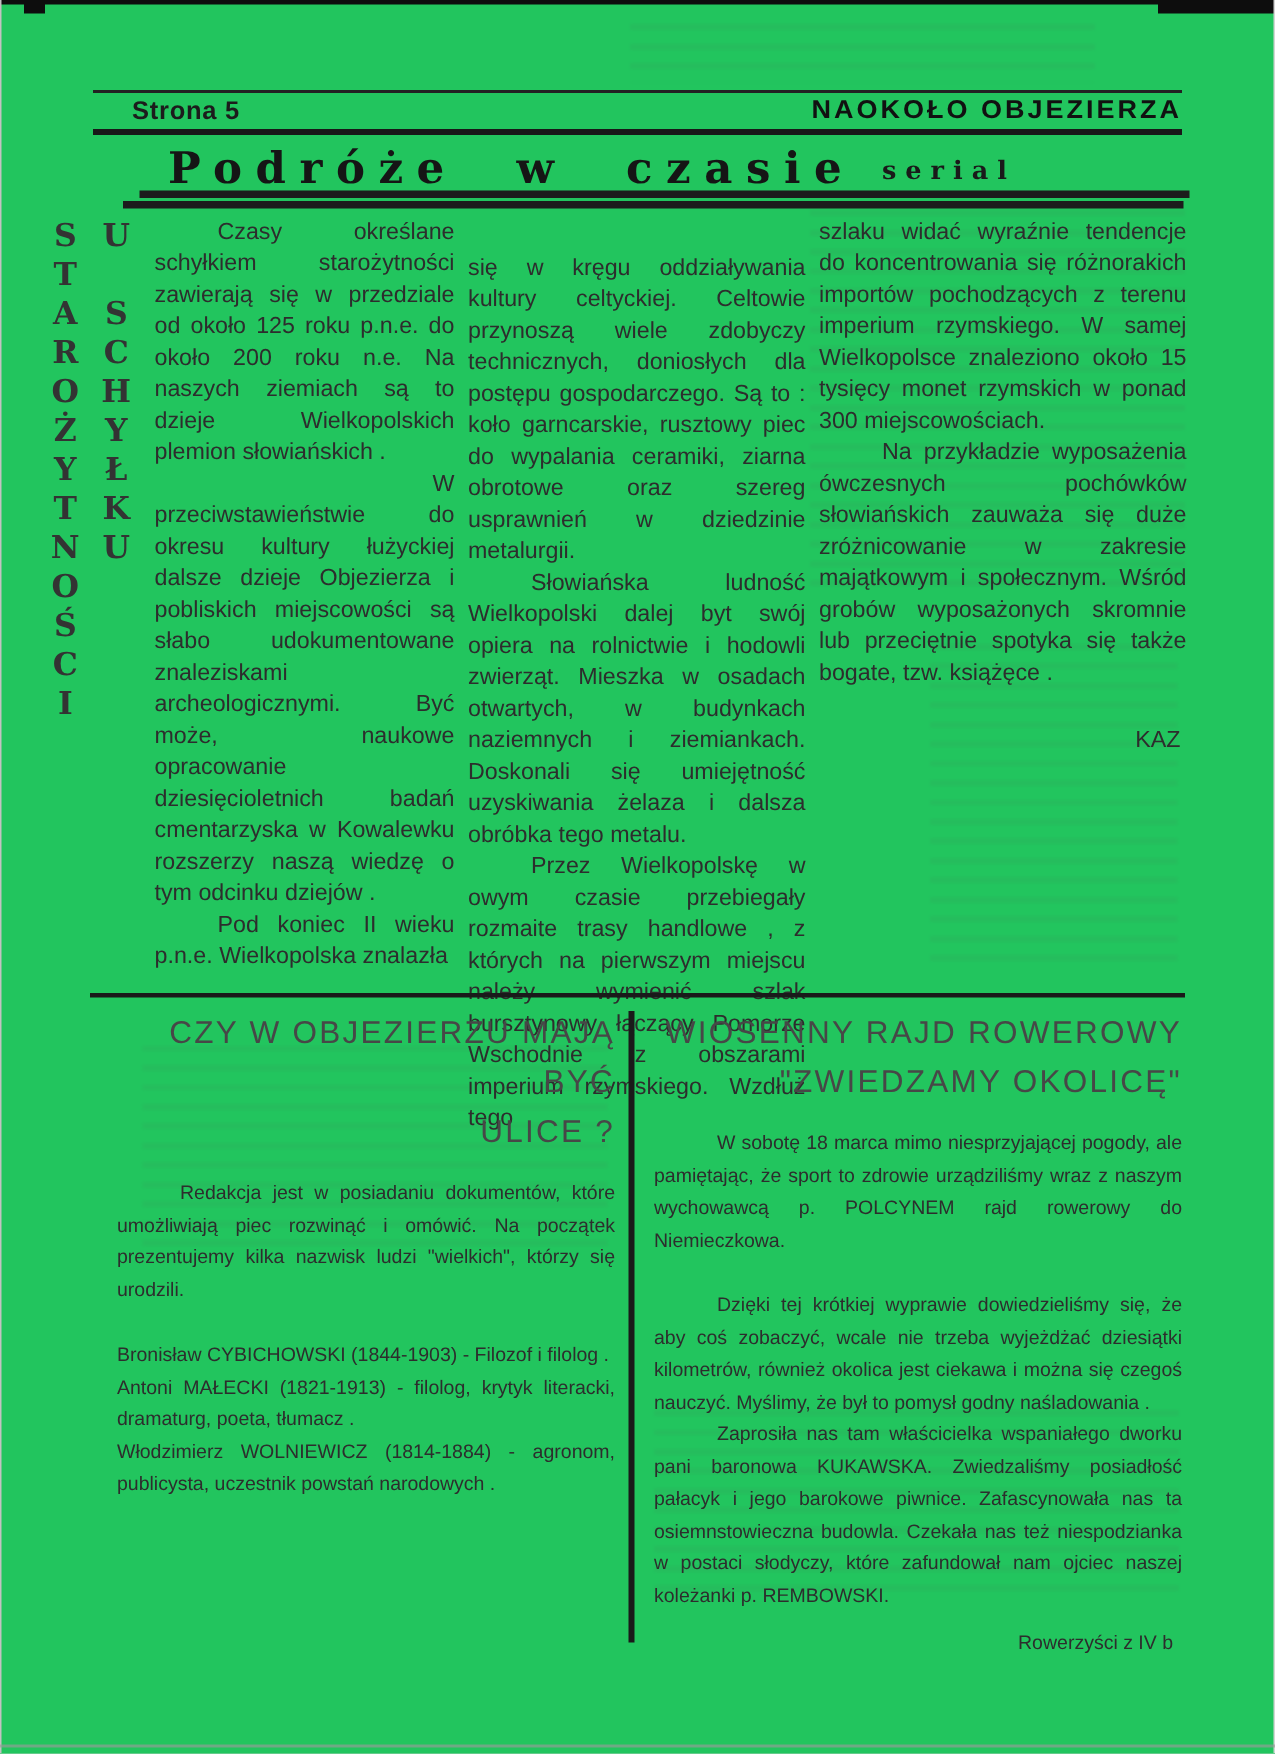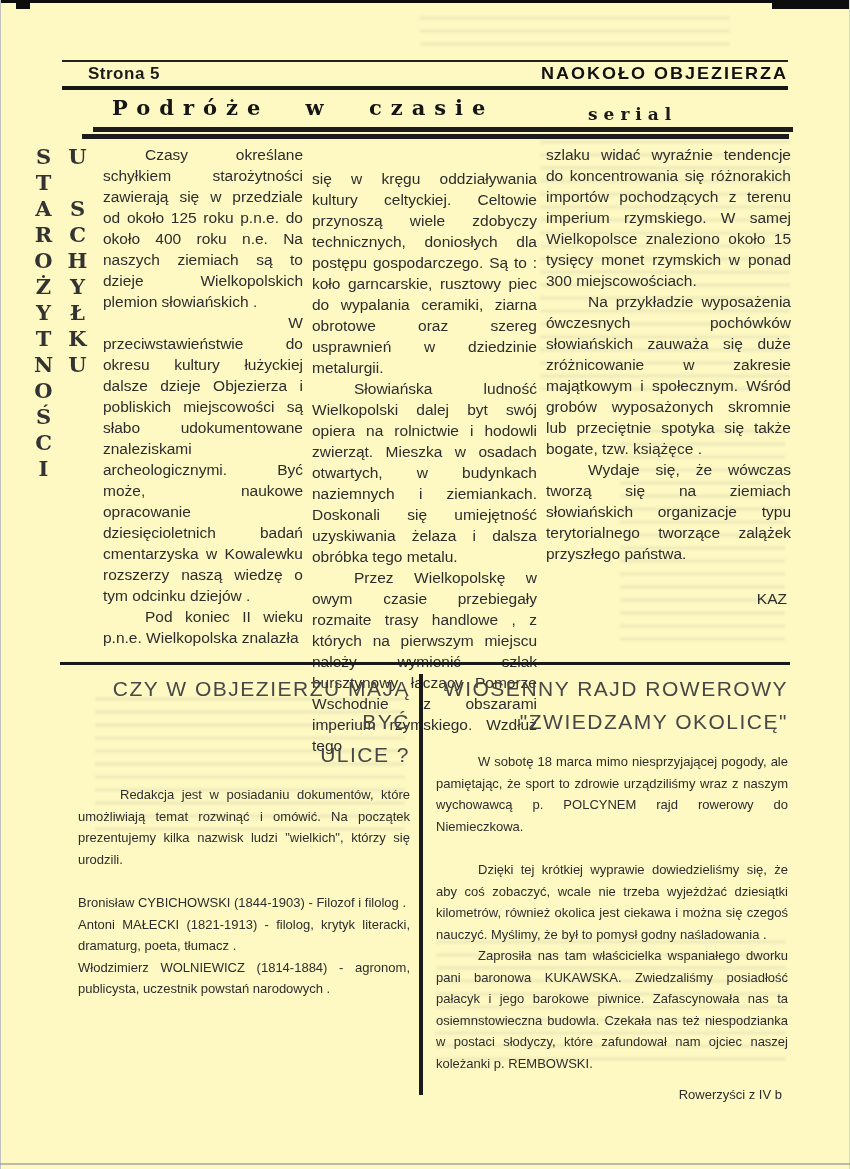--- a/index.html
+++ b/index.html
@@ -6,7 +6,7 @@
   body{background:#d8d8d8;font-family:"Liberation Sans",sans-serif;}
   .page{
     position:relative;width:850px;height:1169px;margin:0 auto;
-    background:#fef9c3;overflow:hidden;color:#2e2e2e;
+    background:#22c55e;overflow:hidden;color:#2e2e2e;
   }
   
   .scan-strip{position:absolute;top:0;left:0;width:850px;height:3px;background:#0d0d0d;}

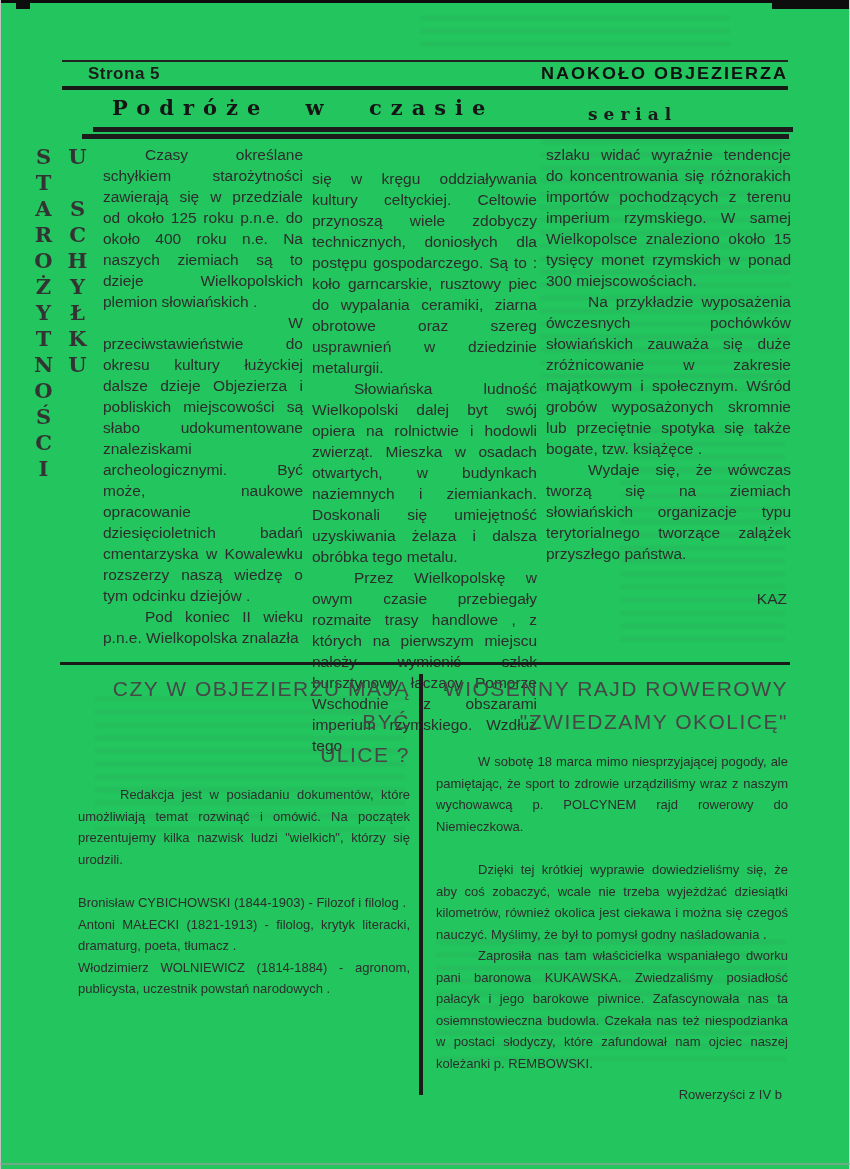--- a/index.html
+++ b/index.html
@@ -30,7 +30,7 @@
   .title{
     position:absolute;left:112px;top:95px;
     font-family:"DejaVu Serif","Liberation Serif",serif;font-weight:bold;
-    font-size:21px;letter-spacing:9px;word-spacing:20px;color:#151515;white-space:nowrap;
+    font-size:29px;letter-spacing:9px;word-spacing:20px;color:#151515;white-space:nowrap;
   }
   .kicker{
     position:absolute;left:588px;top:104px;

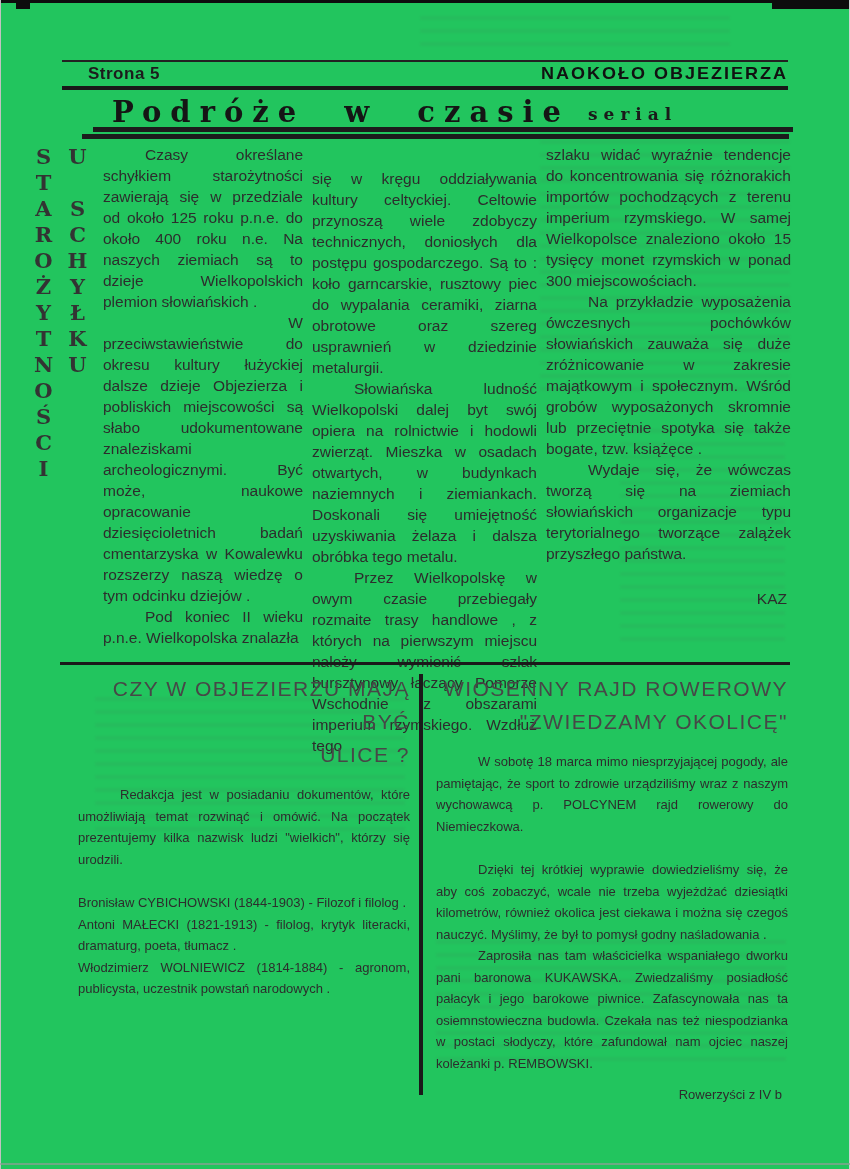--- a/index.html
+++ b/index.html
@@ -101,7 +101,7 @@
   <div class="main">
     <div class="vert">U SCHYŁKU STAROŻYTNOŚCI</div>
     <div class="col col1">
-      <p class="ind">Czasy określane schyłkiem starożytności zawierają się w przedziale od około 125 roku p.n.e. do około 400 roku n.e.  Na naszych ziemiach są to dzieje Wielkopolskich plemion słowiańskich .</p>
+      <p class="ind">Czasy określane schyłkiem starożytności zawierają się w przedziale od około 125 roku p.n.e. do około 200 roku n.e.  Na naszych ziemiach są to dzieje Wielkopolskich plemion słowiańskich .</p>
       <p class="w-line">W</p>
       <p>przeciwstawieństwie do okresu kultury łużyckiej dalsze dzieje Objezierza i pobliskich miejscowości są słabo udokumentowane znaleziskami archeologicznymi. Być może, naukowe opracowanie dziesięcioletnich badań cmentarzyska w Kowalewku rozszerzy naszą wiedzę o tym odcinku dziejów .</p>
       <p class="ind">Pod koniec II wieku p.n.e. Wielkopolska znalazła</p>

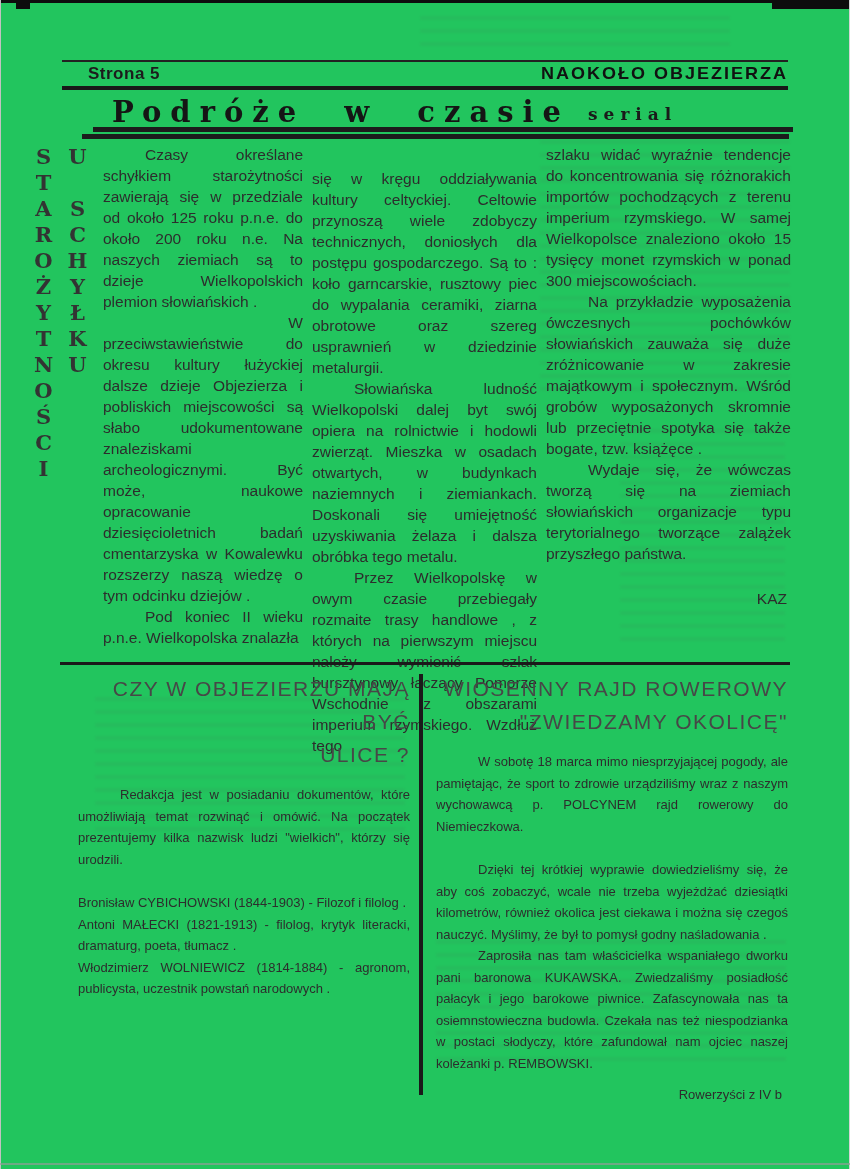--- a/index.html
+++ b/index.html
@@ -114,7 +114,6 @@
     <div class="col col3">
       <p>szlaku widać wyraźnie tendencje do koncentrowania się różnorakich importów pochodzących z terenu imperium rzymskiego. W samej Wielkopolsce znaleziono około 15 tysięcy monet rzymskich w ponad 300 miejscowościach.</p>
       <p class="ind">Na przykładzie wyposażenia ówczesnych pochówków słowiańskich zauważa się duże zróżnicowanie w zakresie majątkowym i społecznym. Wśród grobów wyposażonych skromnie lub przeciętnie spotyka się także bogate, tzw. książęce .</p>
-      <p class="ind">Wydaje się, że wówczas tworzą się na ziemiach słowiańskich organizacje typu terytorialnego tworzące zalążek przyszłego państwa.</p>
       <p class="sig-kaz">KAZ</p>
     </div>
   </div>

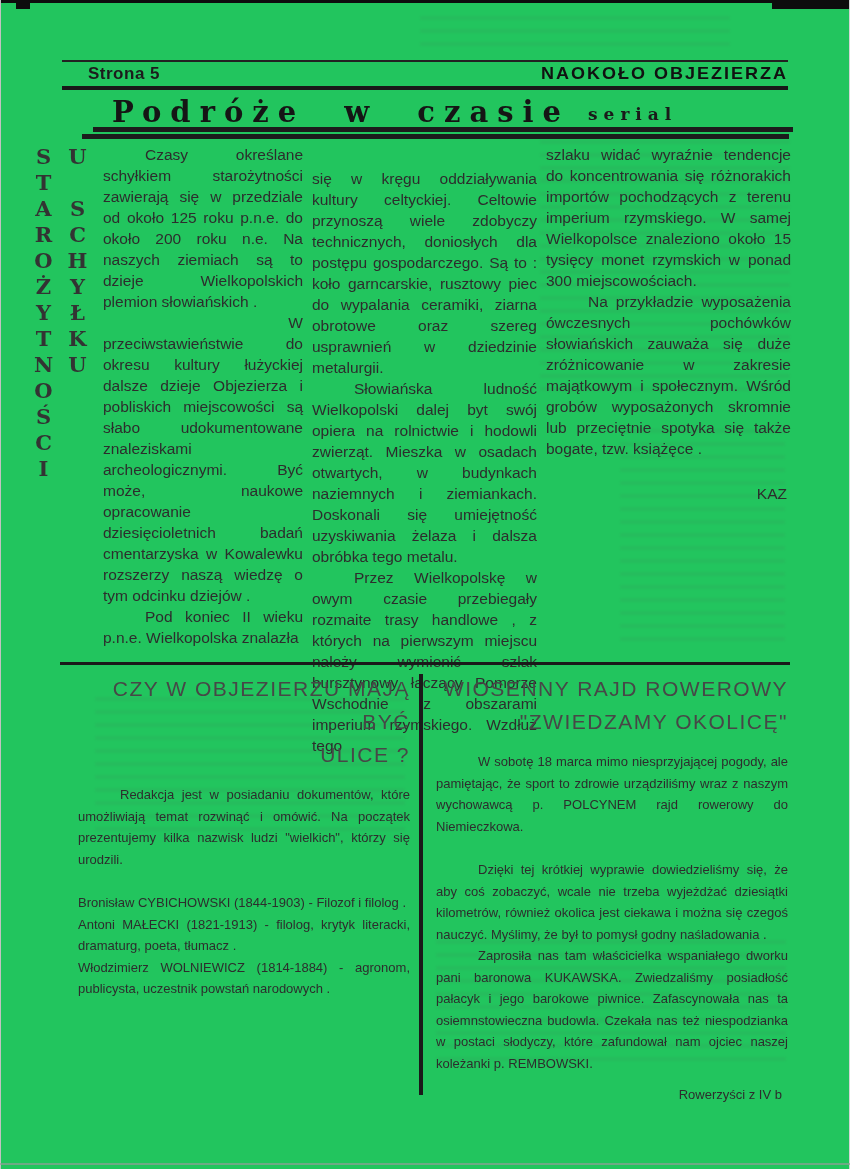--- a/index.html
+++ b/index.html
@@ -125,7 +125,7 @@
     <h2 class="art-title">CZY W OBJEZIERZU MAJĄ BYĆ</h2>
     <h2 class="art-title">ULICE ?</h2>
     <div class="art-body">
-      <p class="ind">Redakcja jest w posiadaniu dokumentów, które umożliwiają temat rozwinąć i omówić. Na początek prezentujemy kilka nazwisk ludzi "wielkich", którzy się urodzili.</p>
+      <p class="ind">Redakcja jest w posiadaniu dokumentów, które umożliwiają piec rozwinąć i omówić. Na początek prezentujemy kilka nazwisk ludzi "wielkich", którzy się urodzili.</p>
       <div class="people">
         <p>Bronisław CYBICHOWSKI (1844-1903) - Filozof i filolog .</p>
         <p>Antoni MAŁECKI (1821-1913) - filolog, krytyk literacki, dramaturg, poeta, tłumacz .</p>

